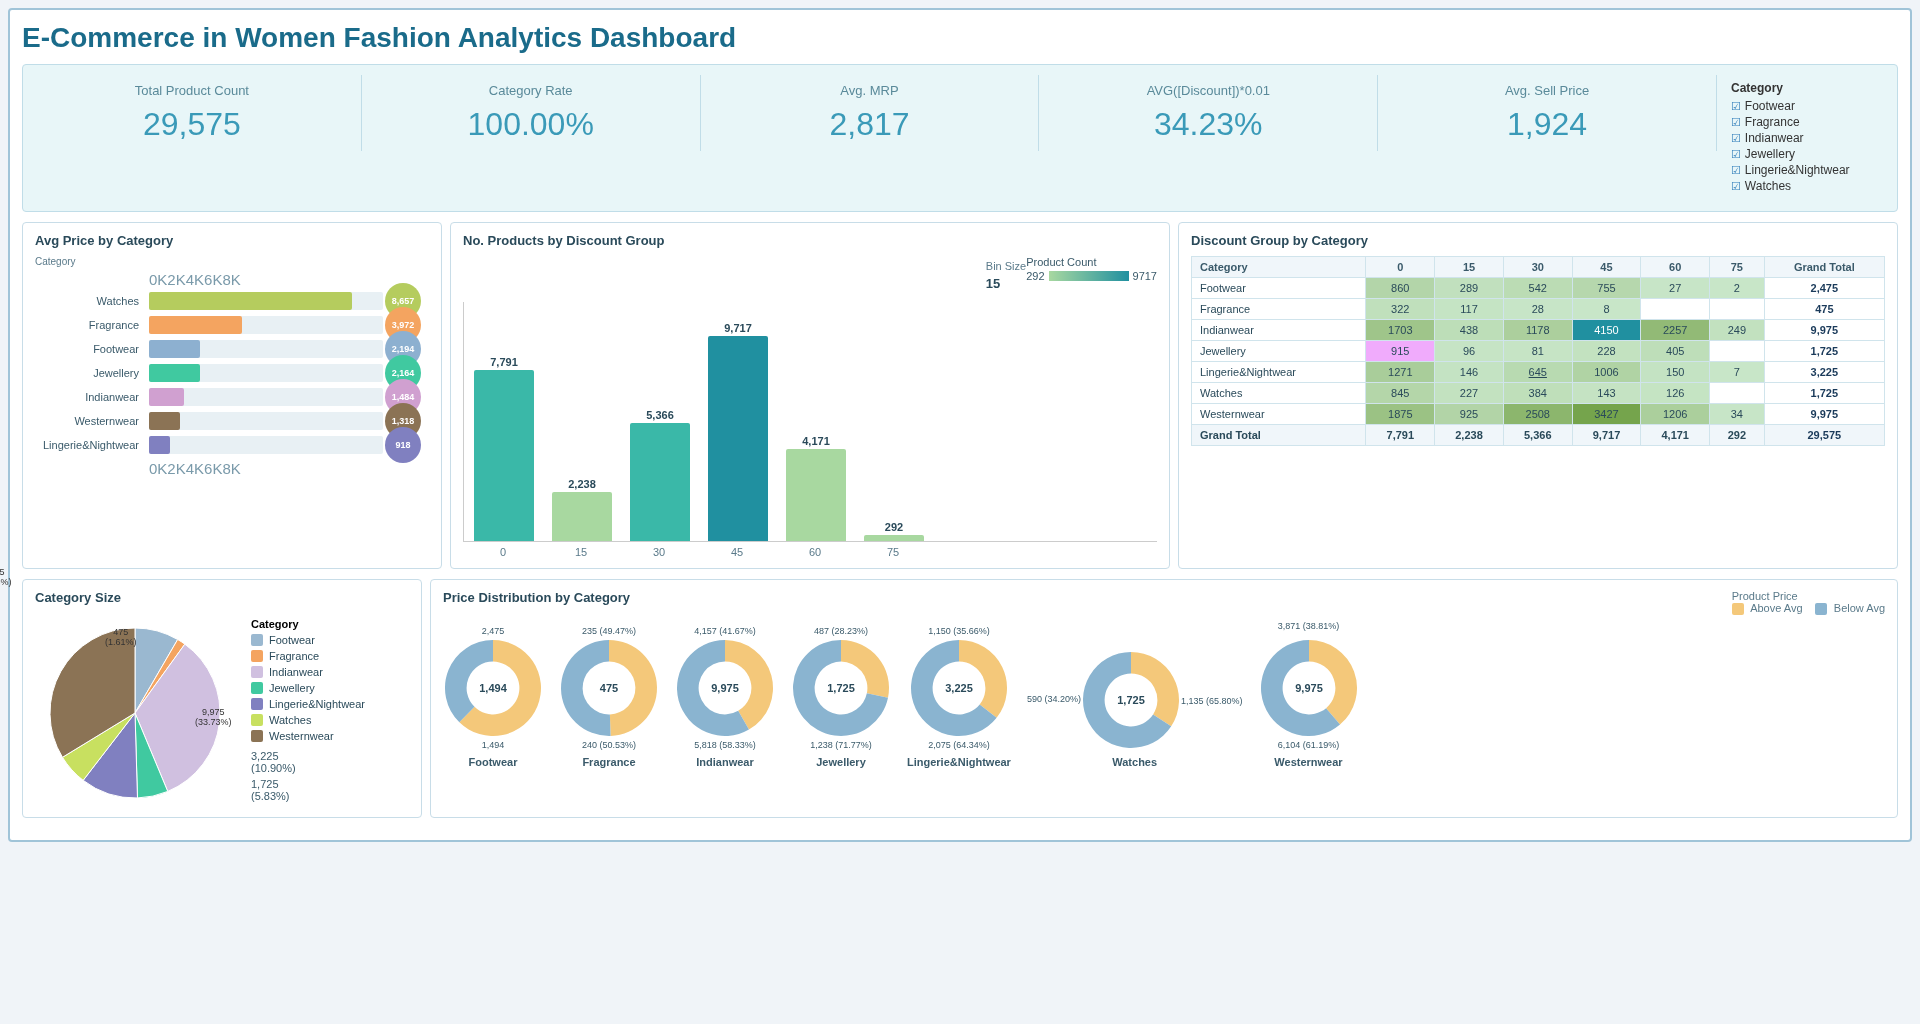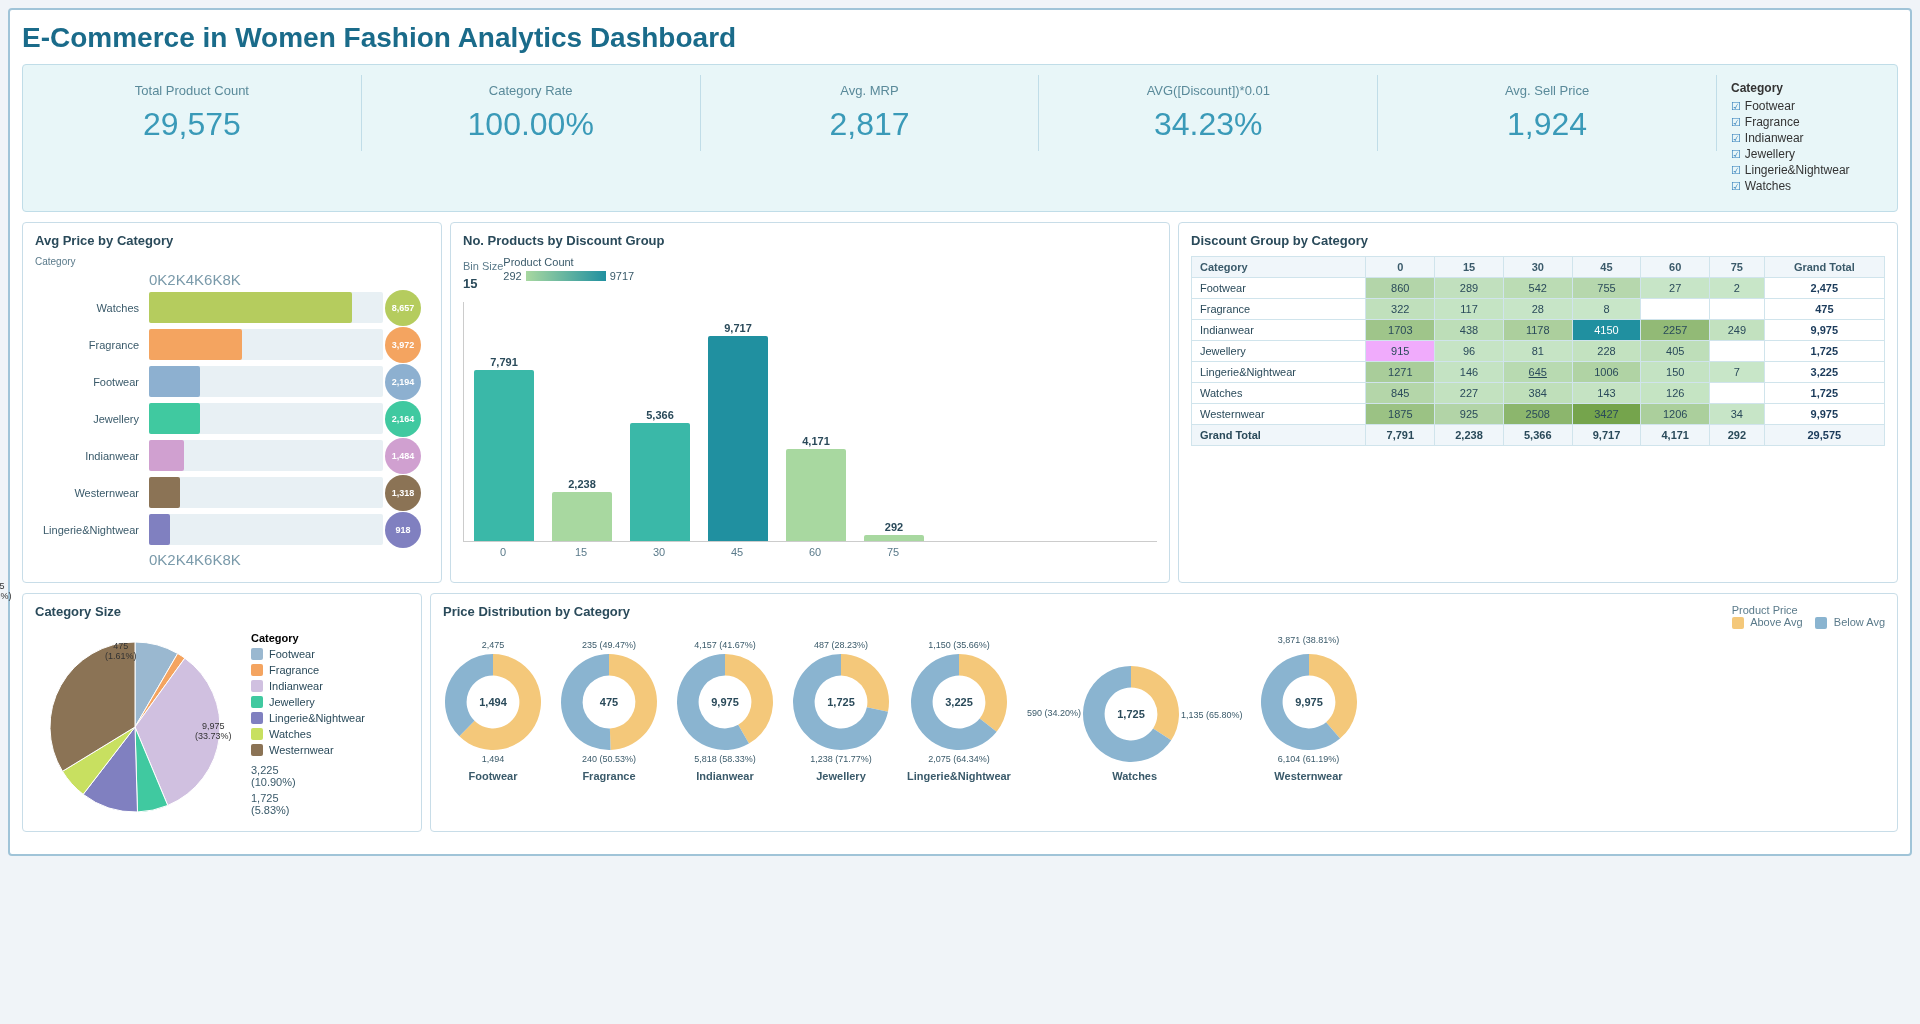--- a/index.html
+++ b/index.html
@@ -362,7 +362,7 @@
 
     <div class="chart-panel v-bar-chart">
       <div class="chart-title">No. Products by Discount Group</div>
-      <div style="display:flex; justify-content:flex-start; align-items:flex-start;">
+      <div style="display:flex; justify-content:flex-end; align-items:flex-start;">
         <div>
           <span class="chart-subtitle">Bin Size</span><br>
           <span style="font-size:13px; color:#2a4a5a; font-weight:bold;">15</span>

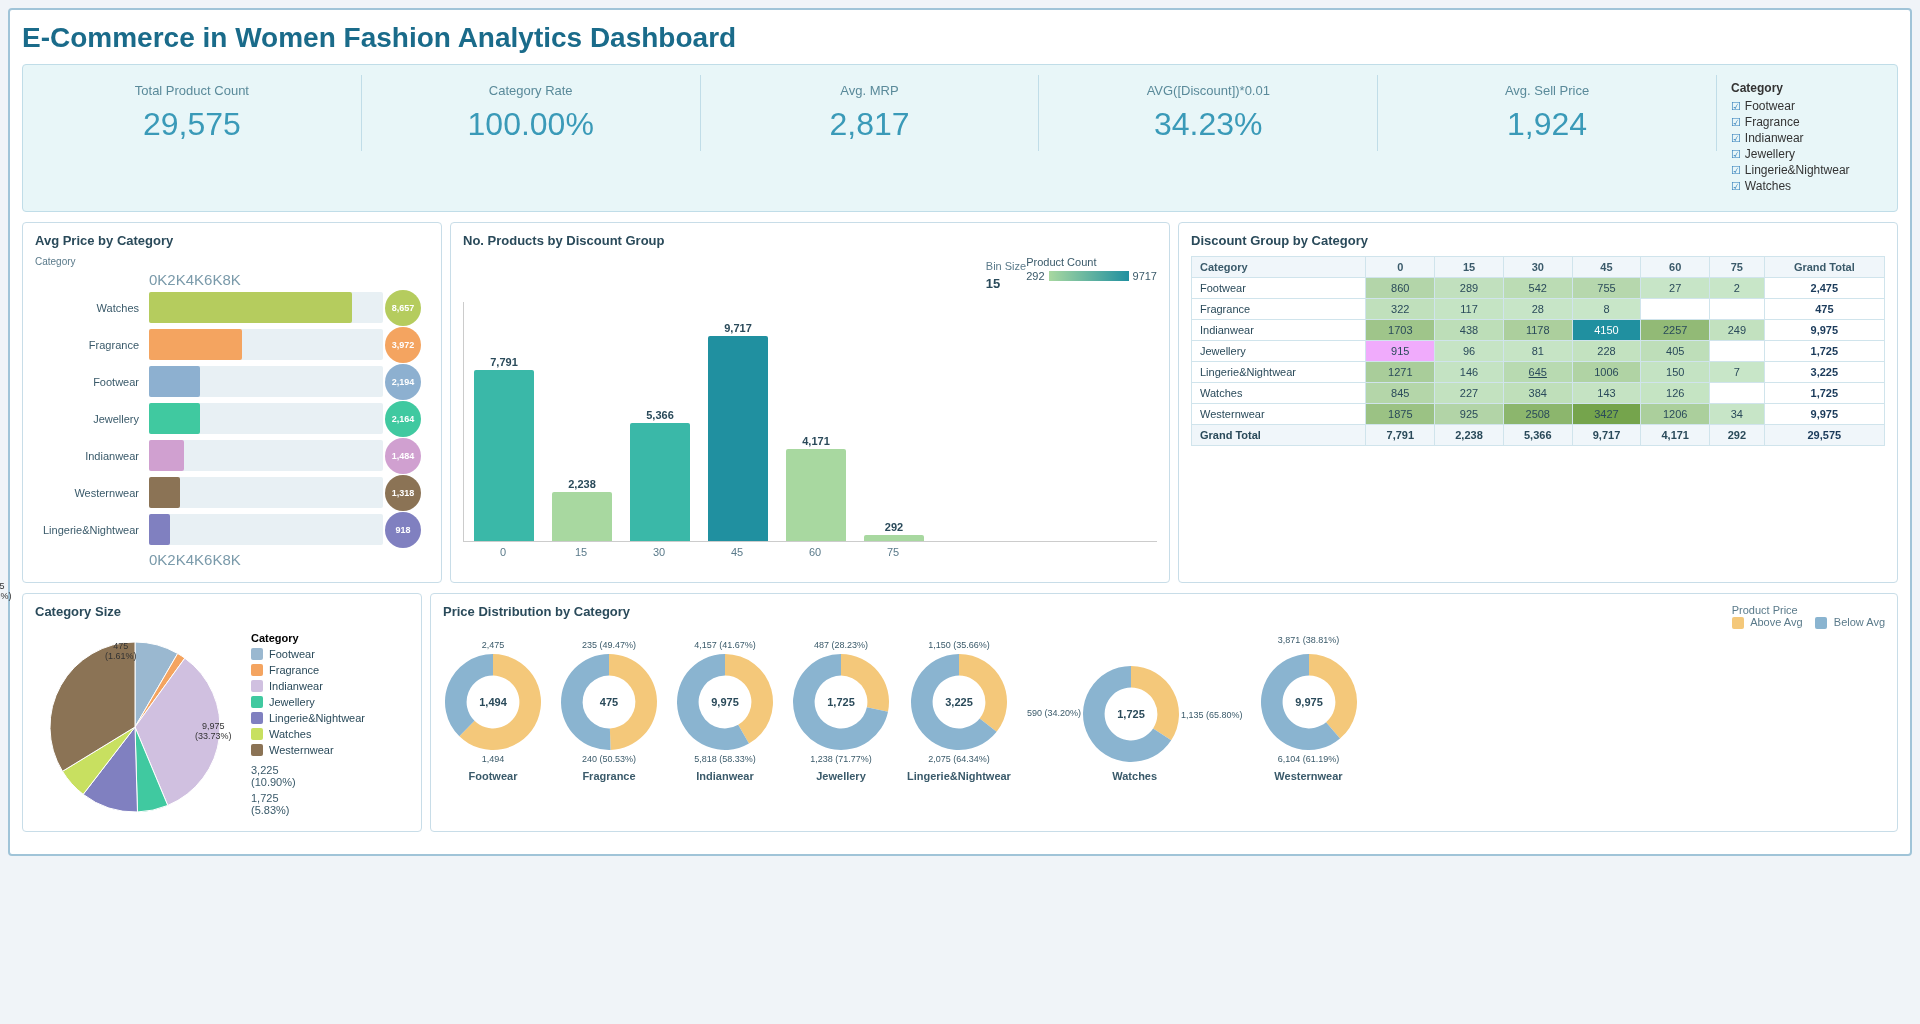--- a/index.html
+++ b/index.html
@@ -115,7 +115,7 @@
     }
     .h-bar-track {
       flex: 1;
-      height: 31px;
+      height: 18px;
       background: #e8f0f4;
       border-radius: 2px;
       position: relative;

